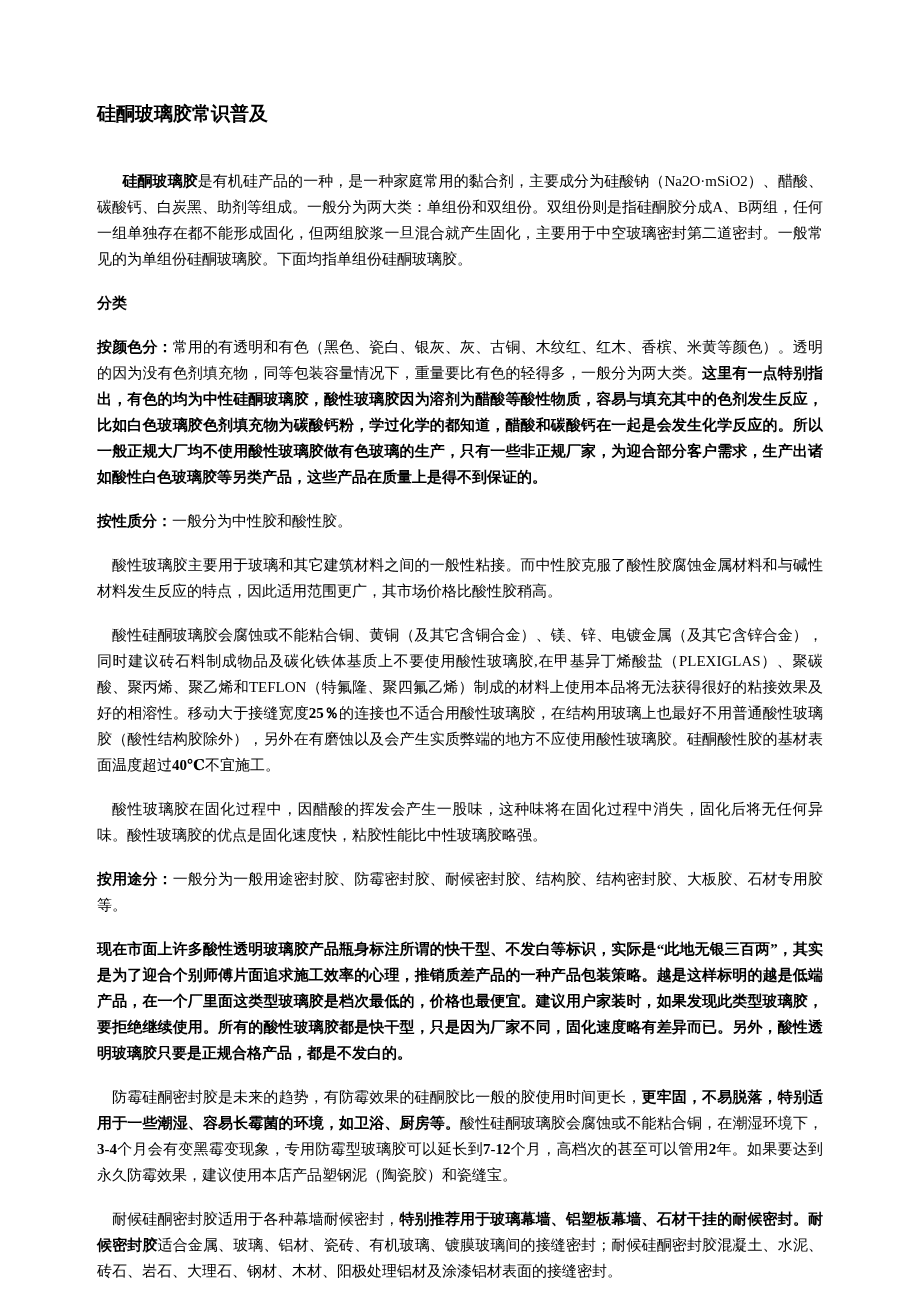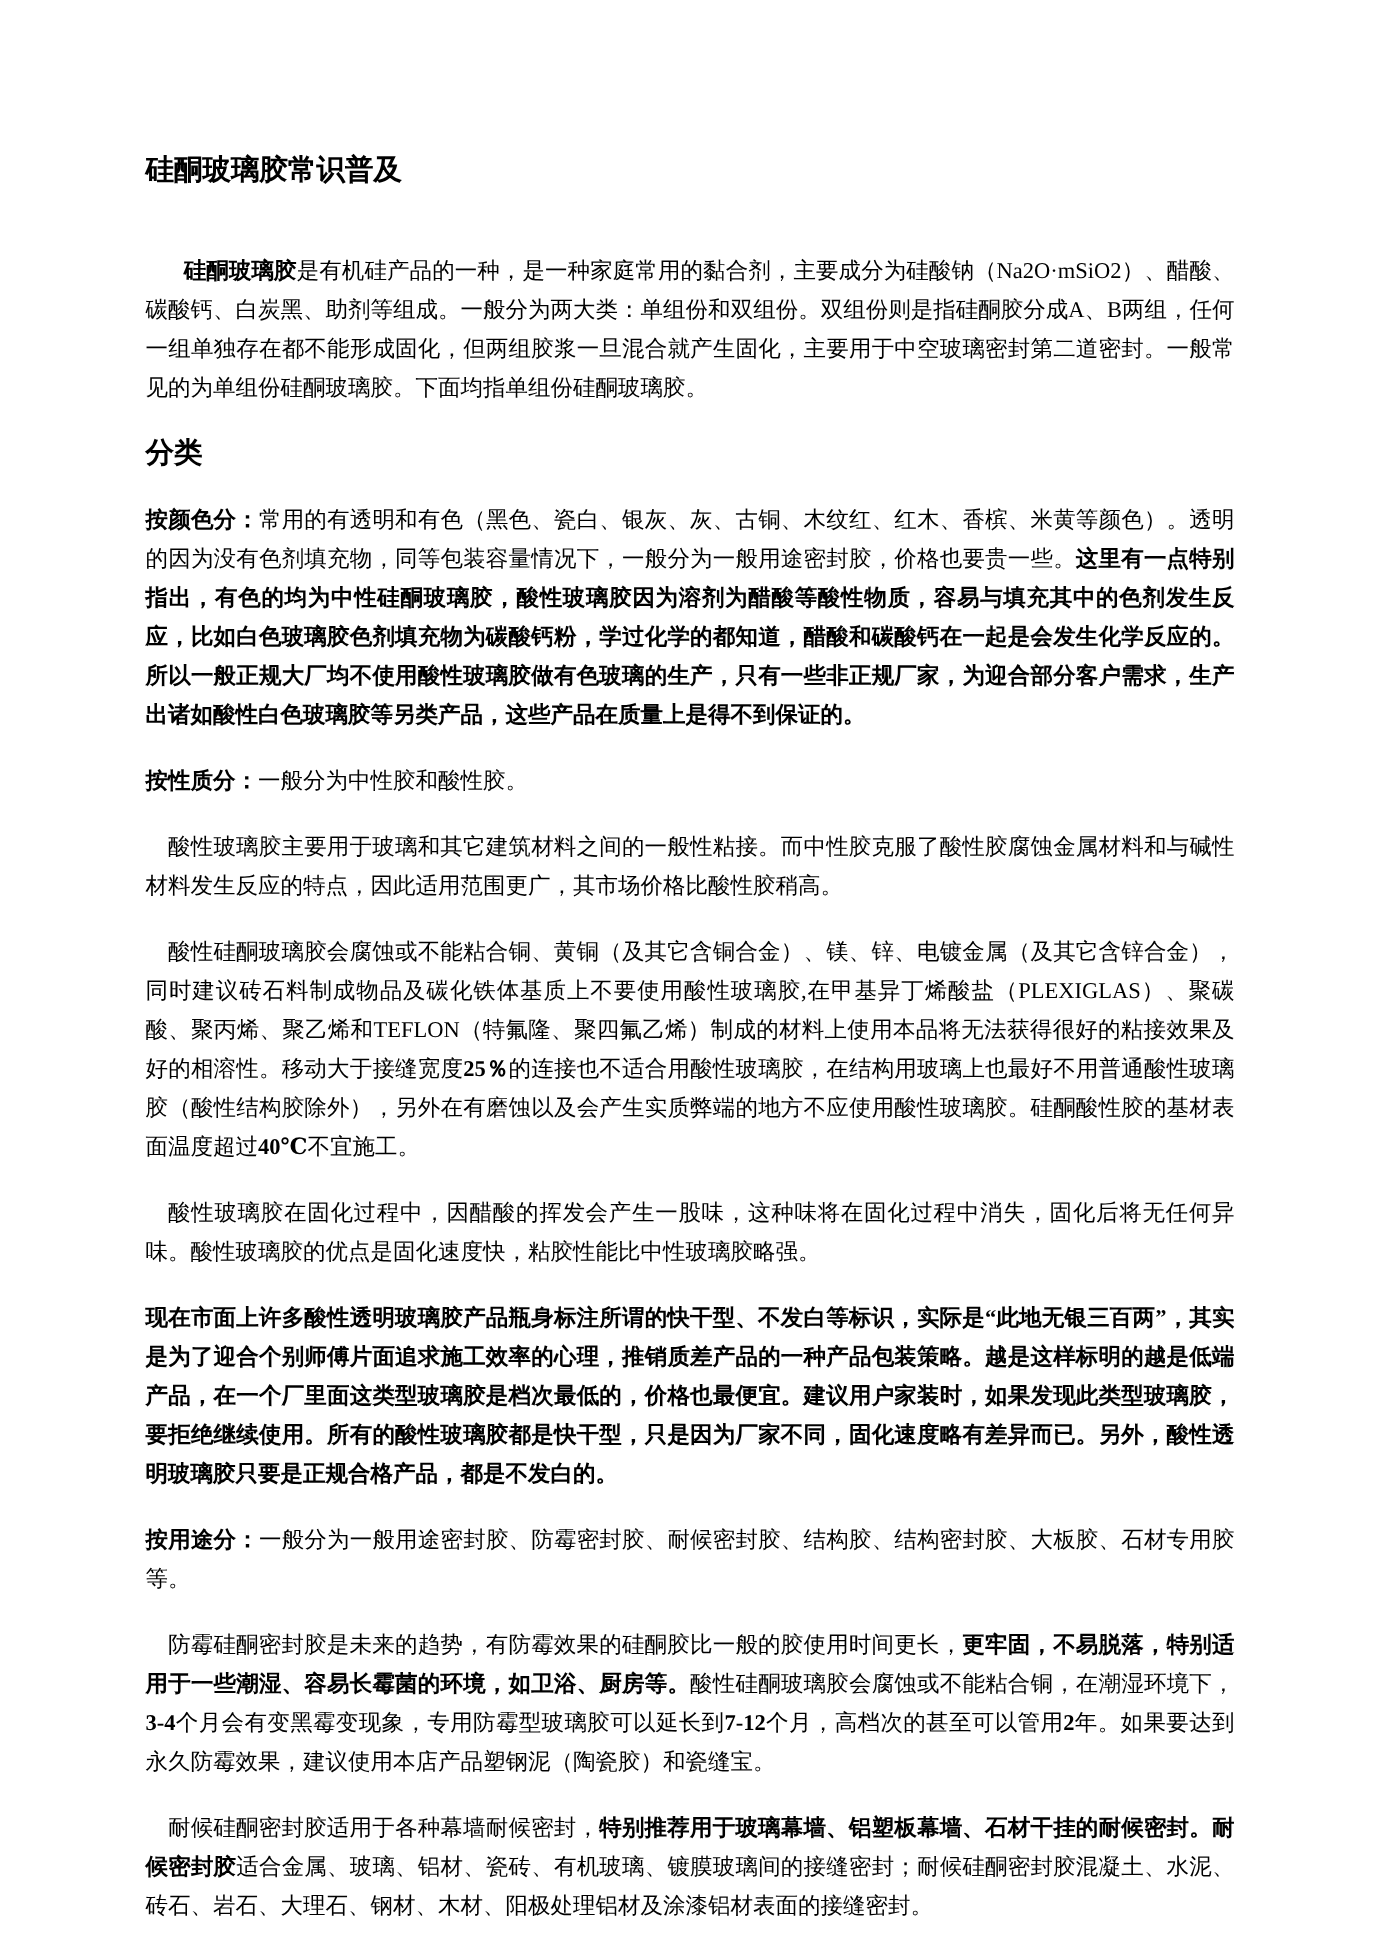--- a/index.html
+++ b/index.html
@@ -23,7 +23,7 @@
     line-height: 28px;
   }
   .heading {
-    font-size: 19px;
+    font-size: 15px;
     font-weight: bold;
     margin: 0 0 18px 0;
     line-height: 26px;

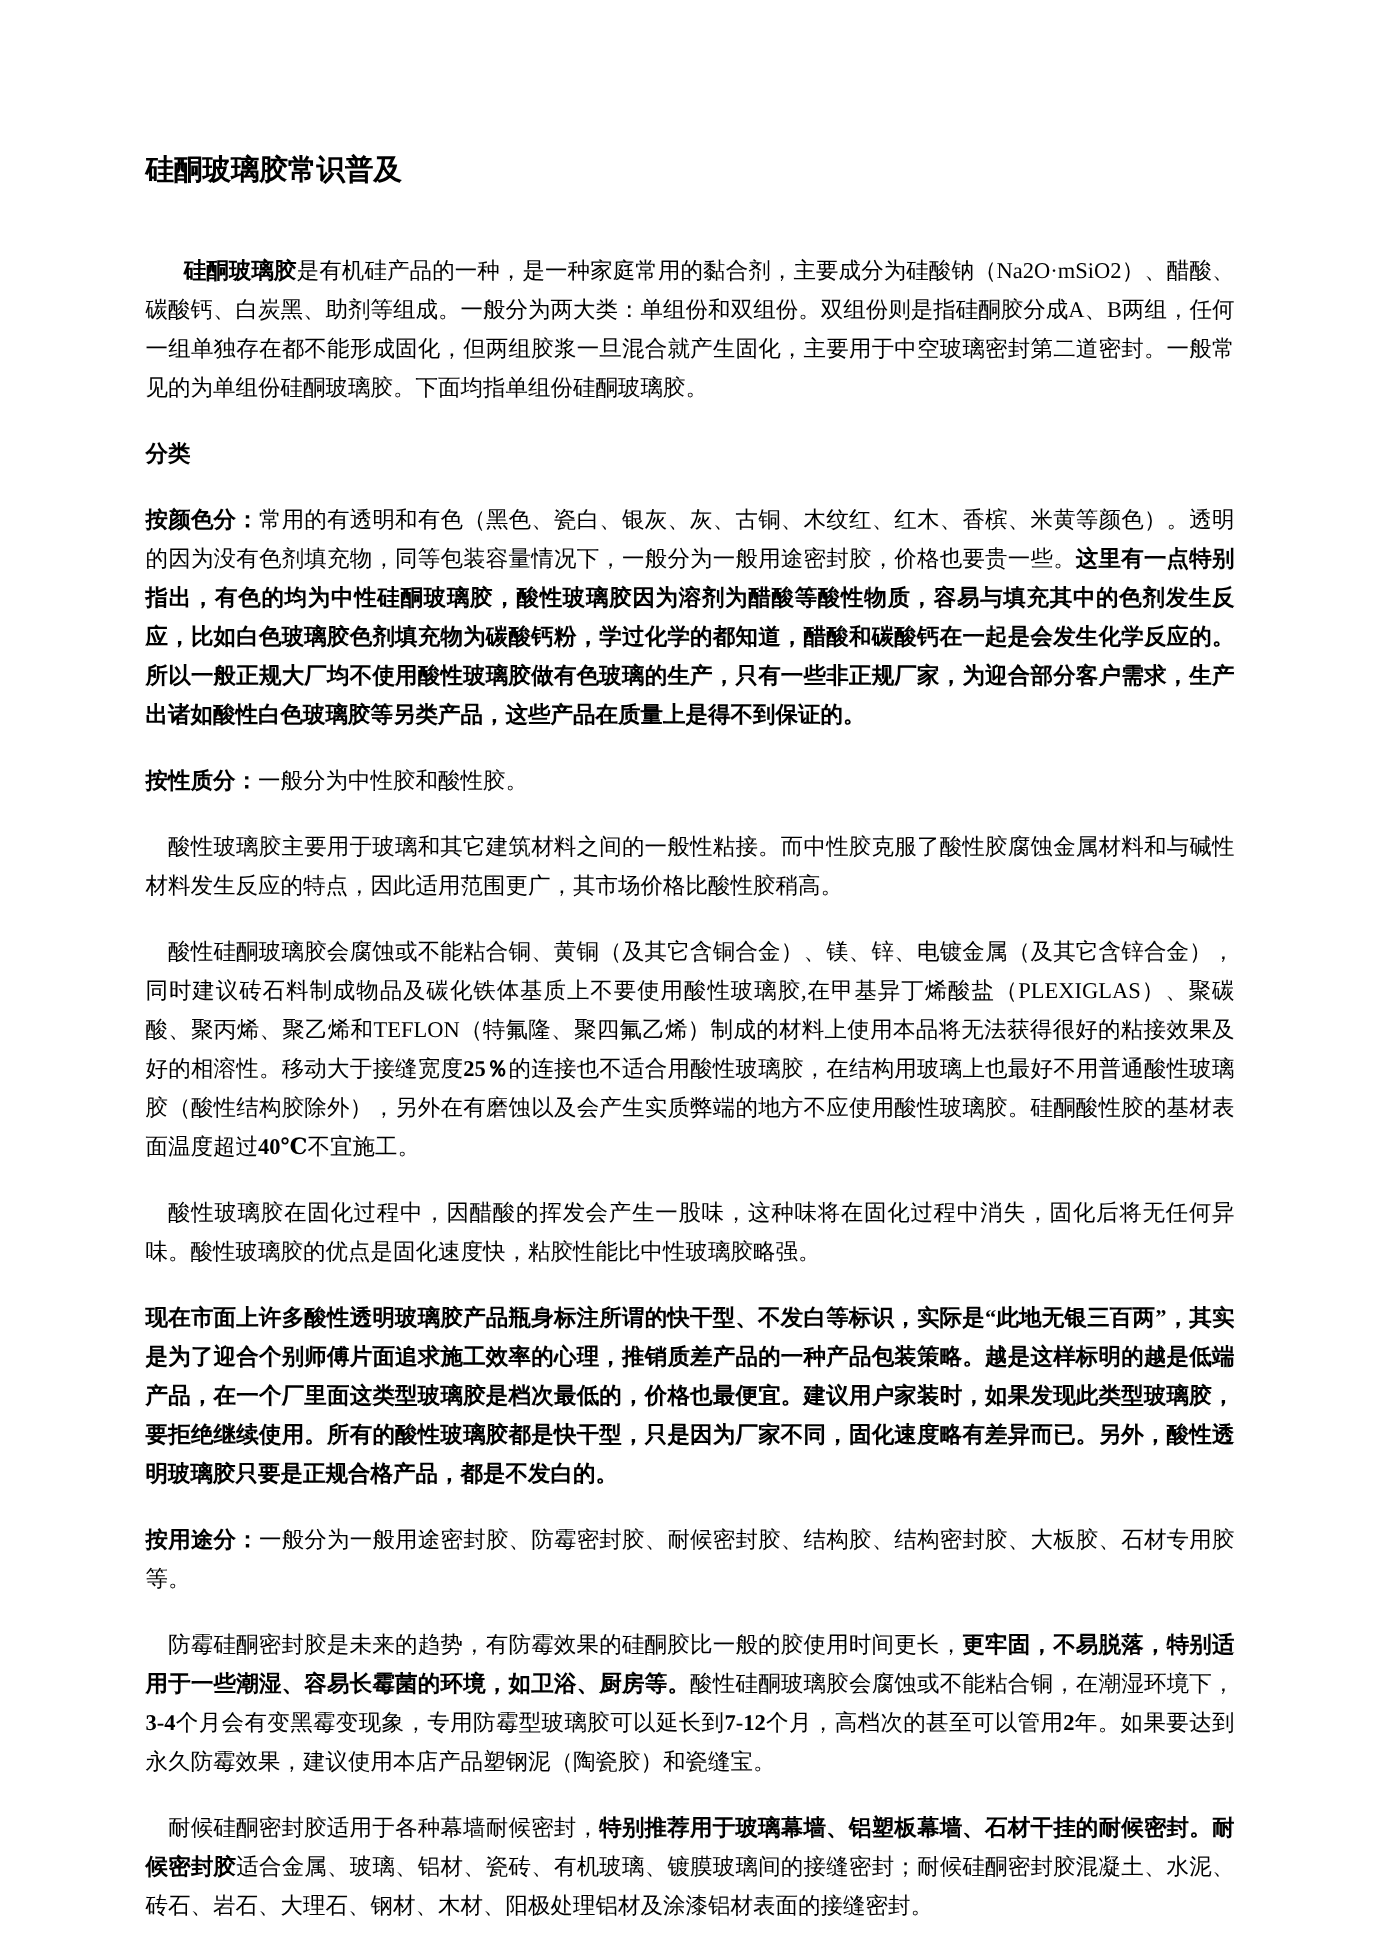--- a/index.html
+++ b/index.html
@@ -46,7 +46,7 @@
 
   <h2 class="heading"><span class="b">分类</span></h2>
 
-  <p class="para"><span class="b">按颜色分：</span><span>常用的有透明和有色（黑色、瓷白、银灰、灰、古铜、木纹红、红木、香槟、米黄等颜色）。透明的因为没有色剂填充物，同等包装容量情况下，一般分为一般用途密封胶，价格也要贵一些。</span><span class="b">这里有一点特别指出，有色的均为中性硅酮玻璃胶，酸性玻璃胶因为溶剂为醋酸等酸性物质，容易与填充其中的色剂发生反应，比如白色玻璃胶色剂填充物为碳酸钙粉，学过化学的都知道，醋酸和碳酸钙在一起是会发生化学反应的。所以一般正规大厂均不使用酸性玻璃胶做有色玻璃的生产，只有一些非正规厂家，为迎合部分客户需求，生产出诸如酸性白色玻璃胶等另类产品，这些产品在质量上是得不到保证的。</span></p>
+  <p class="para"><span class="b">按颜色分：</span><span>常用的有透明和有色（黑色、瓷白、银灰、灰、古铜、木纹红、红木、香槟、米黄等颜色）。透明的因为没有色剂填充物，同等包装容量情况下，重量要比有色的轻得多，一般分为两大类。</span><span class="b">这里有一点特别指出，有色的均为中性硅酮玻璃胶，酸性玻璃胶因为溶剂为醋酸等酸性物质，容易与填充其中的色剂发生反应，比如白色玻璃胶色剂填充物为碳酸钙粉，学过化学的都知道，醋酸和碳酸钙在一起是会发生化学反应的。所以一般正规大厂均不使用酸性玻璃胶做有色玻璃的生产，只有一些非正规厂家，为迎合部分客户需求，生产出诸如酸性白色玻璃胶等另类产品，这些产品在质量上是得不到保证的。</span></p>
 
   <p class="para"><span class="b">按性质分：</span><span>一般分为中性胶和酸性胶。</span></p>
 

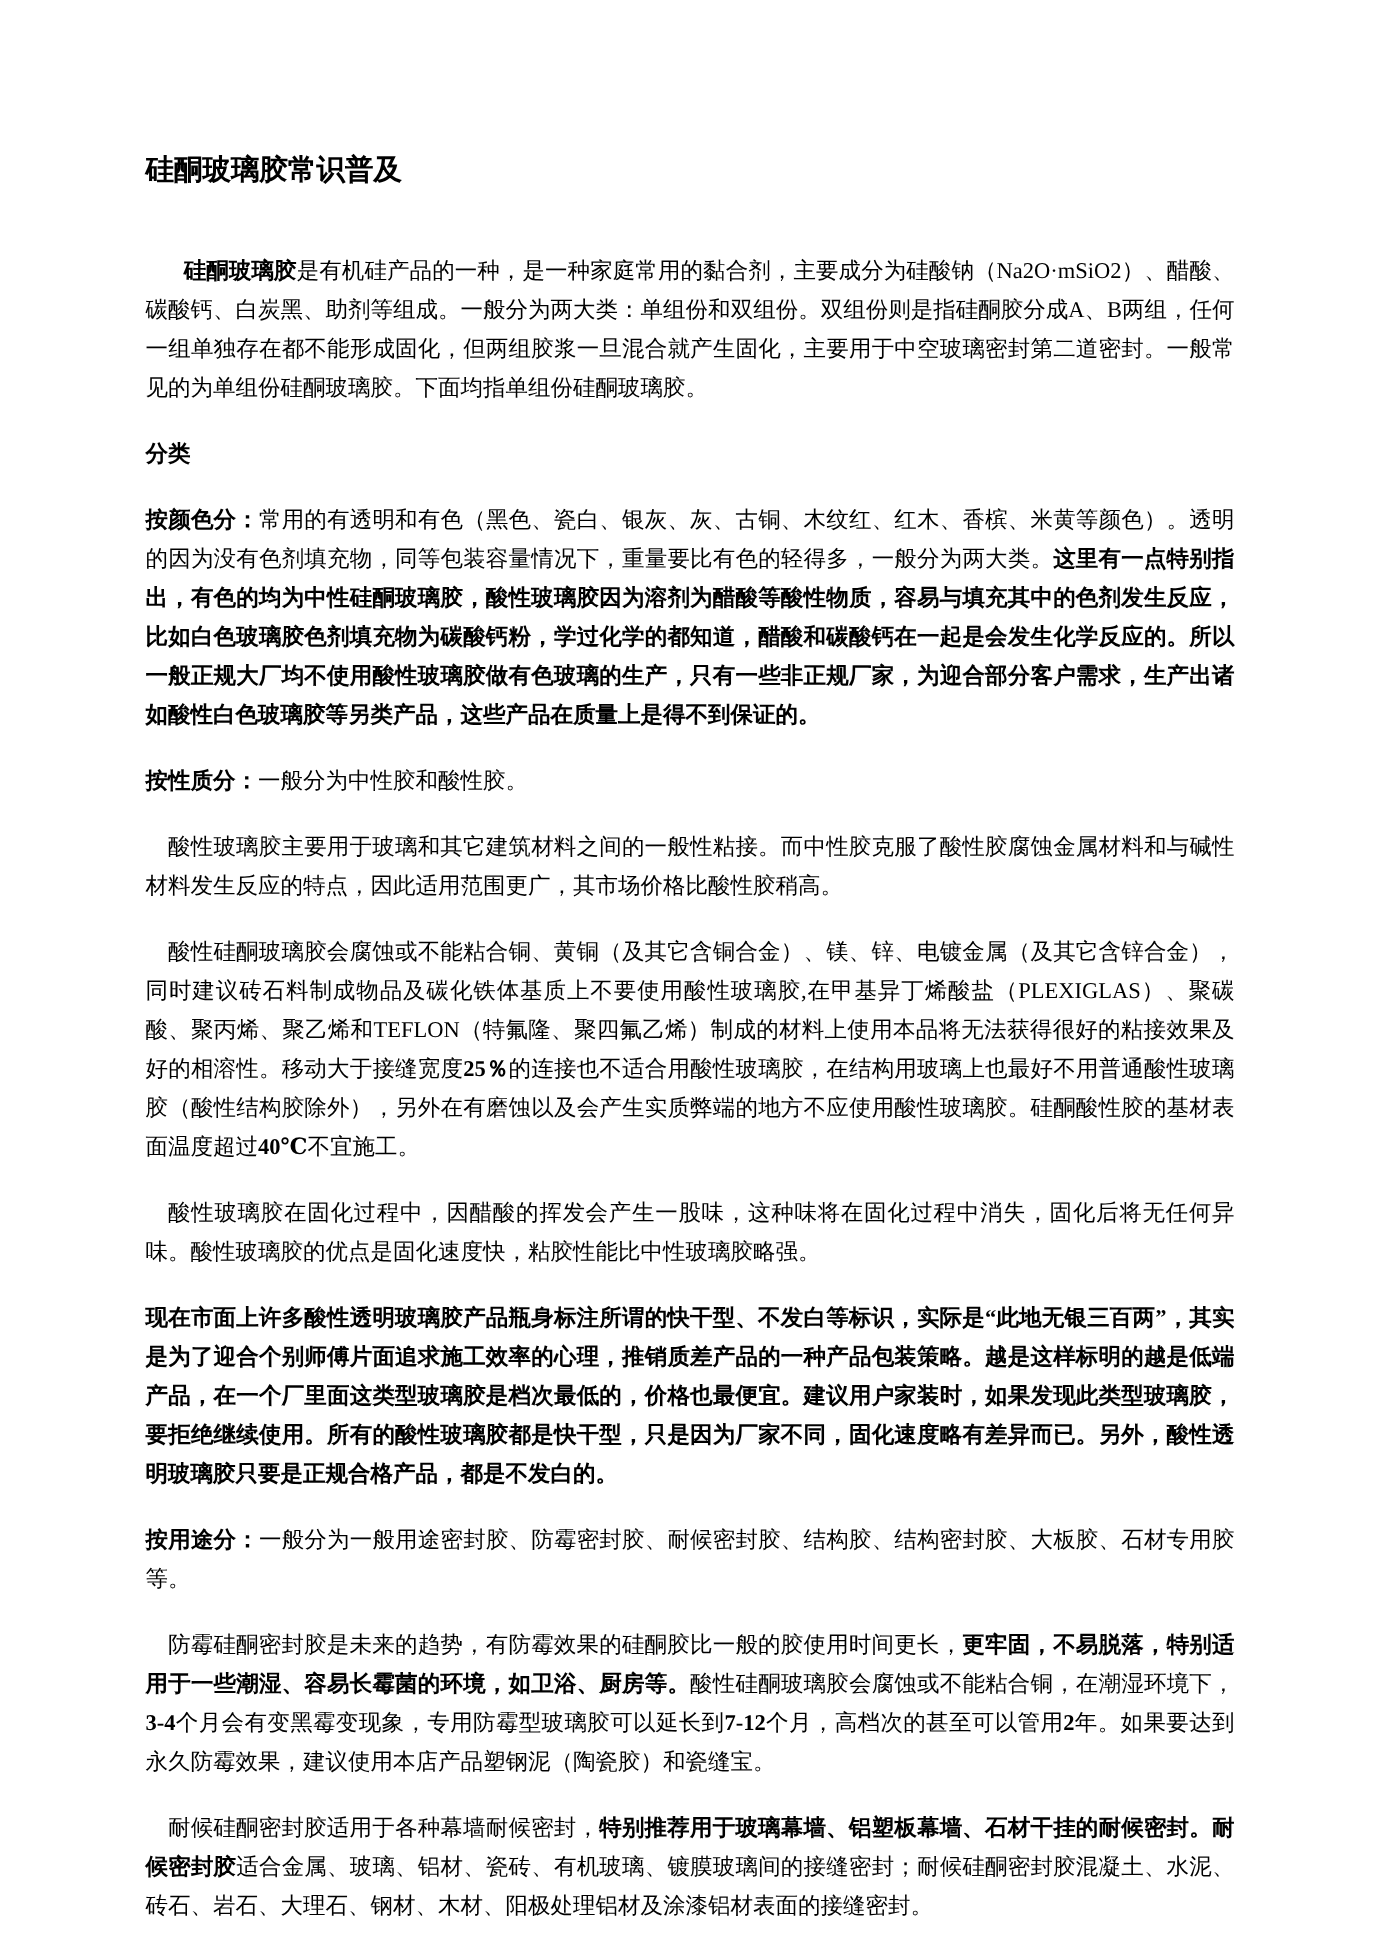--- a/index.html
+++ b/index.html
@@ -56,9 +56,9 @@
 
   <p class="para indent"><span>酸性玻璃胶在固化过程中，因醋酸的挥发会产生一股味，这种味将在固化过程中消失，固化后将无任何异味。酸性玻璃胶的优点是固化速度快，粘胶性能比中性玻璃胶略强。</span></p>
 
+  <p class="para"><span class="b">按用途分：</span><span>一般分为一般用途密封胶、防霉密封胶、耐候密封胶、结构胶、结构密封胶、大板胶、石材专用胶等。</span></p>
+
   <p class="para"><span class="b">现在市面上许多酸性透明玻璃胶产品瓶身标注所谓的快干型、不发白等标识，实际是“此地无银三百两”，其实是为了迎合个别师傅片面追求施工效率的心理，推销质差产品的一种产品包装策略。越是这样标明的越是低端产品，在一个厂里面这类型玻璃胶是档次最低的，价格也最便宜。建议用户家装时，如果发现此类型玻璃胶，要拒绝继续使用。所有的酸性玻璃胶都是快干型，只是因为厂家不同，固化速度略有差异而已。另外，酸性透明玻璃胶只要是正规合格产品，都是不发白的。</span></p>
-
-  <p class="para"><span class="b">按用途分：</span><span>一般分为一般用途密封胶、防霉密封胶、耐候密封胶、结构胶、结构密封胶、大板胶、石材专用胶等。</span></p>
 
   <p class="para indent"><span>防霉硅酮密封胶是未来的趋势，有防霉效果的硅酮胶比一般的胶使用时间更长，</span><span class="b">更牢固，不易脱落，特别适用于一些潮湿、容易长霉菌的环境，如卫浴、厨房等。</span><span>酸性硅酮玻璃胶会腐蚀或不能粘合铜，在潮湿环境下，</span><span class="b">3-4</span><span>个月会有变黑霉变现象，专用防霉型玻璃胶可以延长到</span><span class="b">7-12</span><span>个月，高档次的甚至可以管用</span><span class="b">2</span><span>年。如果要达到永久防霉效果，建议使用本店产品塑钢泥（陶瓷胶）和瓷缝宝。</span></p>
 

